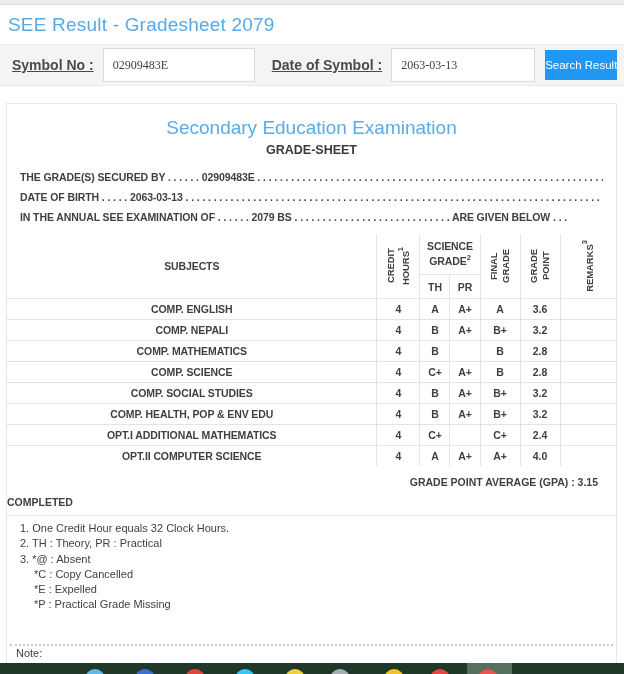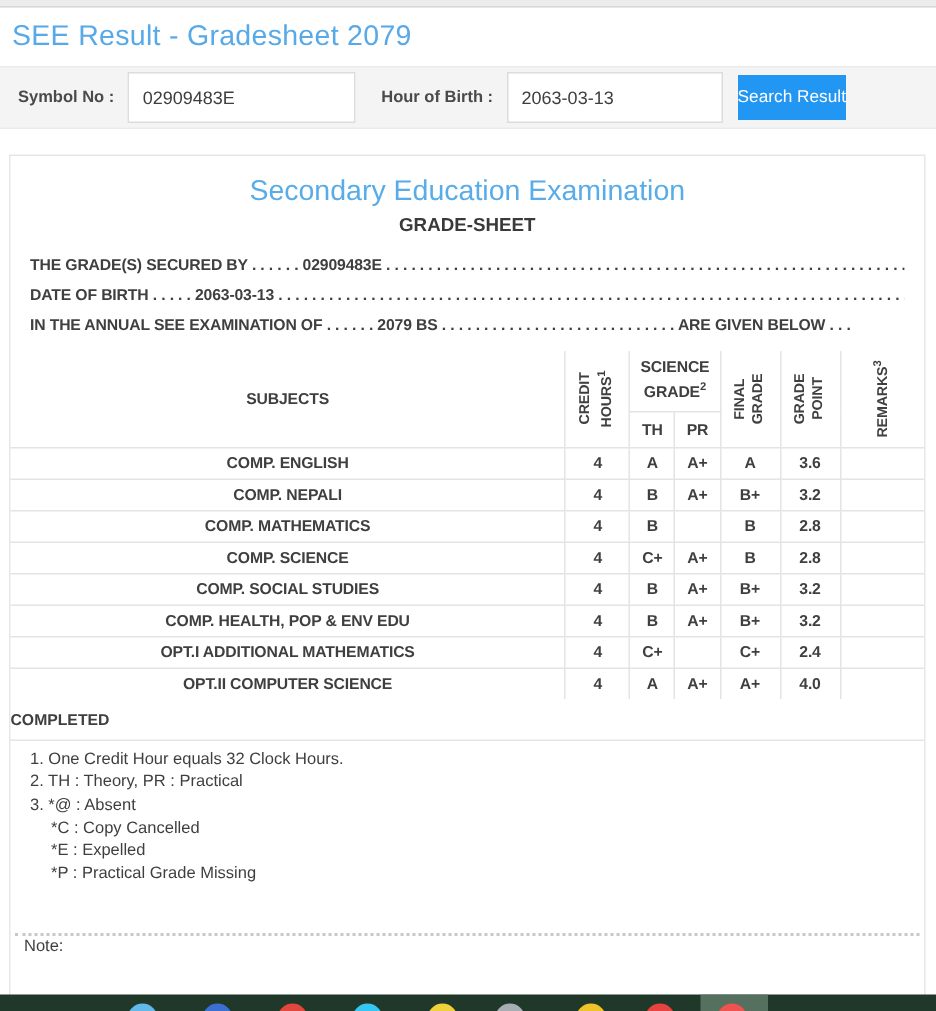--- a/index.html
+++ b/index.html
@@ -19,7 +19,7 @@
     height:42px;background:#f4f4f4;border-top:1px solid #ebebeb;border-bottom:1px solid #ebebeb;
     display:flex;align-items:center;padding-left:12px;box-sizing:border-box;
   }
-  .search-bar label{font-size:11px;font-weight:700;color:#4a4a4a;white-space:nowrap;}
+  .search-bar label{font-size:14px;font-weight:700;color:#4a4a4a;white-space:nowrap;text-decoration:underline;}
   .search-bar input{
     height:28px;box-sizing:border-box;border:1px solid #dcdcdc;background:#fff;
     font-family:Liberation Sans, sans-serif;font-size:12px;color:#3e3e3e;padding:16px 9px;outline:none;

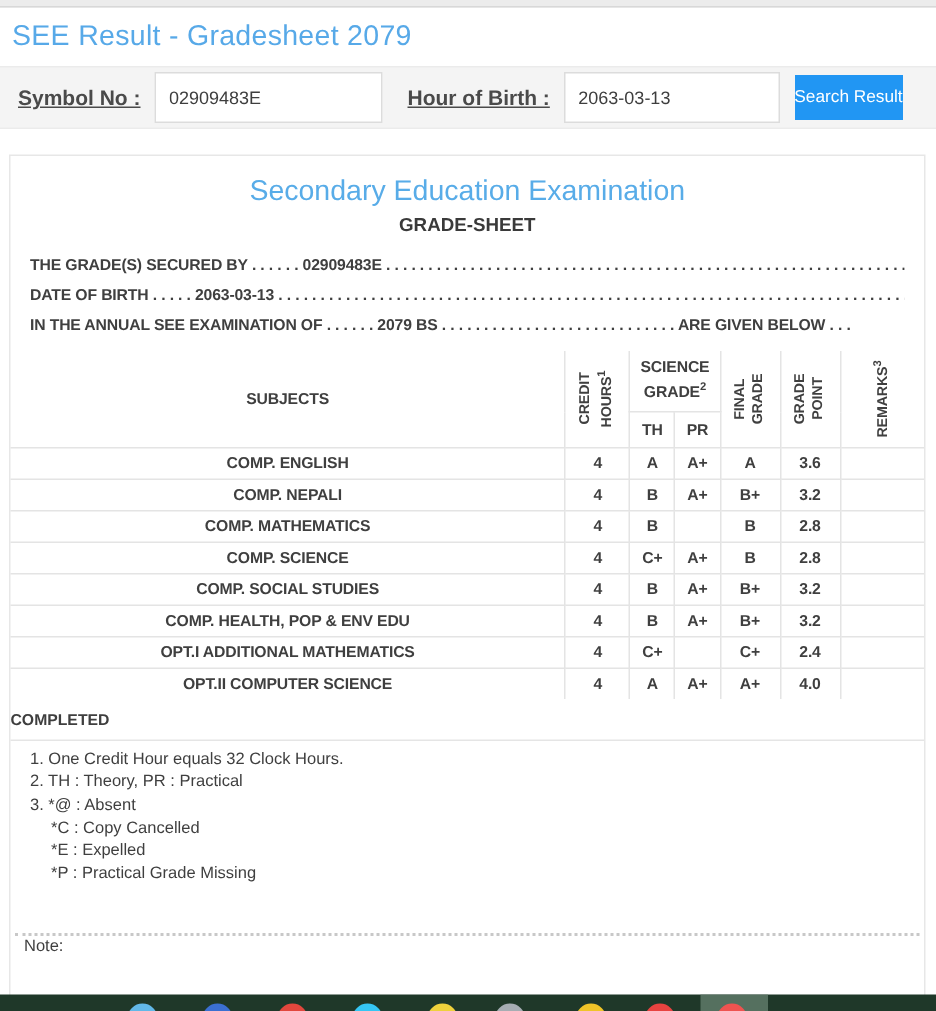--- a/index.html
+++ b/index.html
@@ -22,7 +22,7 @@
   .search-bar label{font-size:14px;font-weight:700;color:#4a4a4a;white-space:nowrap;text-decoration:underline;}
   .search-bar input{
     height:28px;box-sizing:border-box;border:1px solid #dcdcdc;background:#fff;
-    font-family:Liberation Sans, sans-serif;font-size:12px;color:#3e3e3e;padding:16px 9px;outline:none;
+    font-family:Liberation Serif, serif;font-size:12px;color:#3e3e3e;padding:16px 9px;outline:none;
   }
   .inp-symbol{width:152px;margin-left:9px;}
   .lbl-dob{margin-left:17px;}

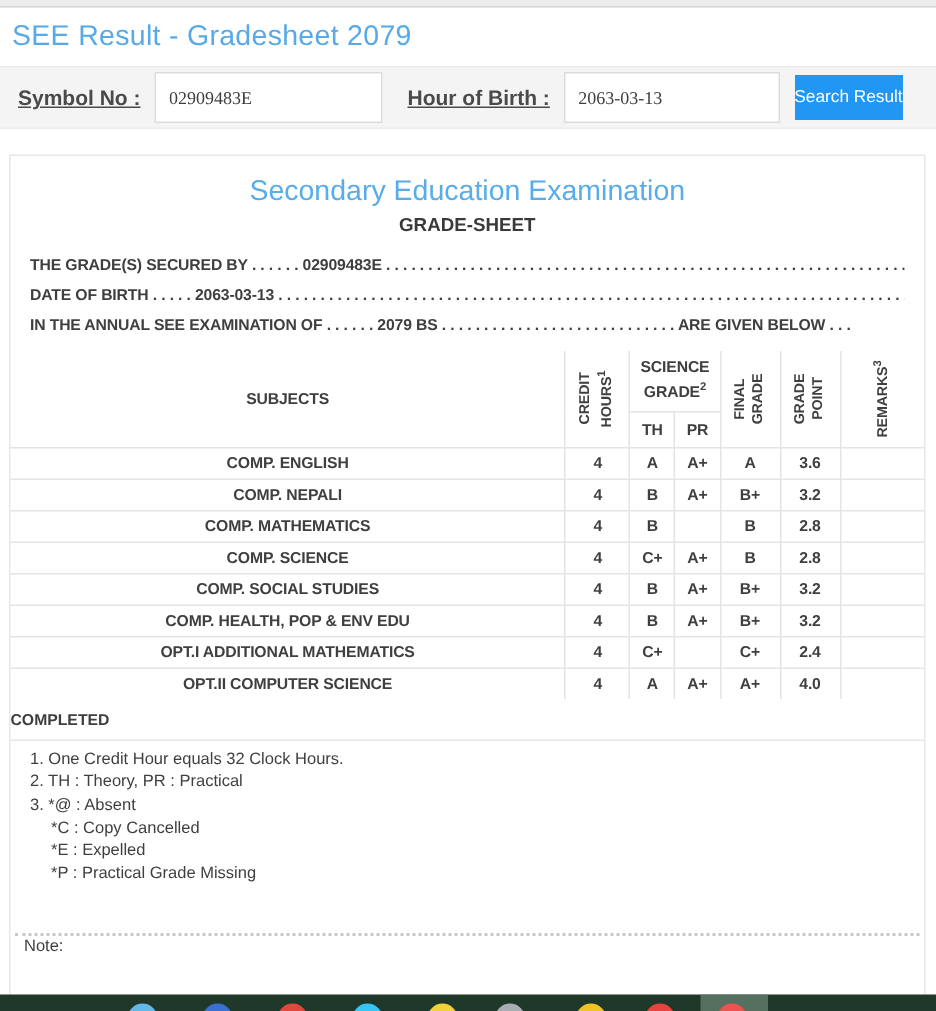--- a/index.html
+++ b/index.html
@@ -99,7 +99,7 @@
 <div class="search-bar">
   <label>Symbol No :</label>
   <input class="inp-symbol" type="text" value="02909483E" style="">
-  <label class="lbl-dob">Hour of Birth :</label>
+  <label class="lbl-dob">Date of Symbol :</label>
   <input class="inp-dob" type="text" value="2063-03-13" style="">
   <button class="search-btn">Search Result</button>
 </div>

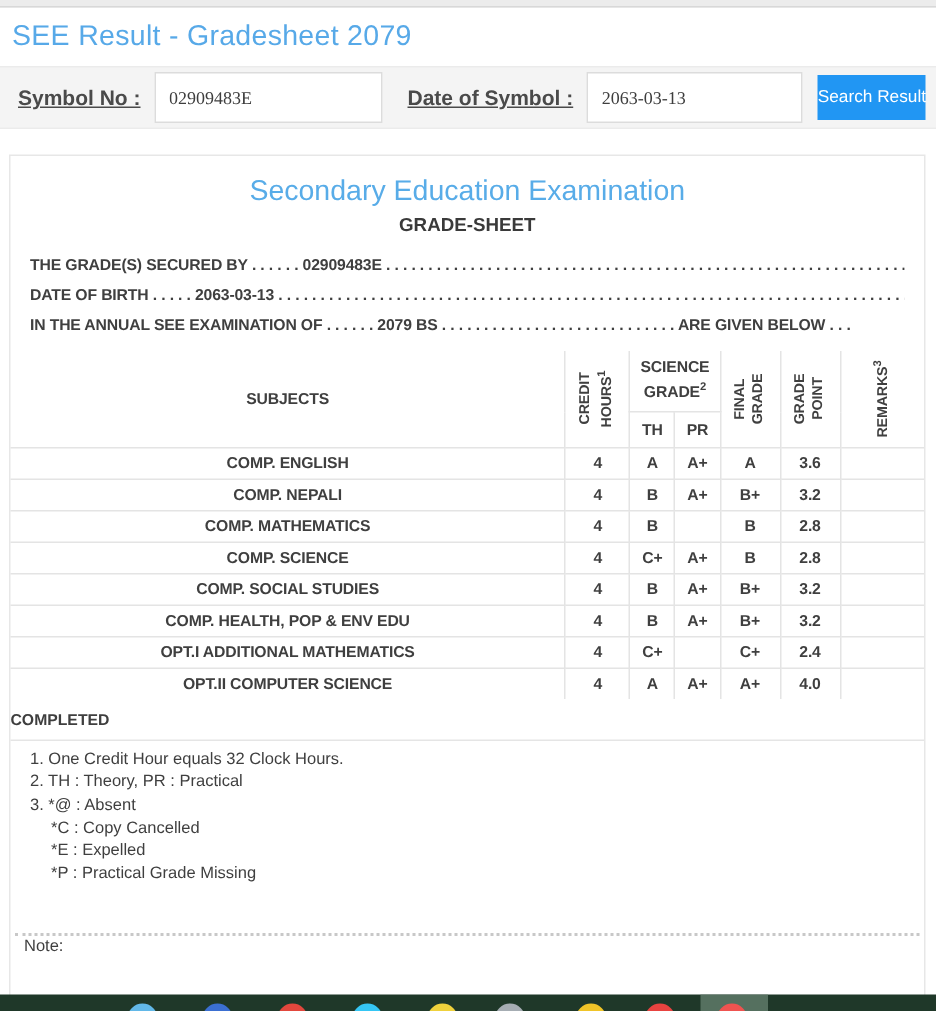--- a/index.html
+++ b/index.html
@@ -228,6 +228,7 @@
     </tbody>
   </table>
 
+  <div class="gpa-line">GRADE POINT AVERAGE (GPA) : 3.15</div>
   <div class="status-line">COMPLETED</div>
 
   <div class="divider"></div>

